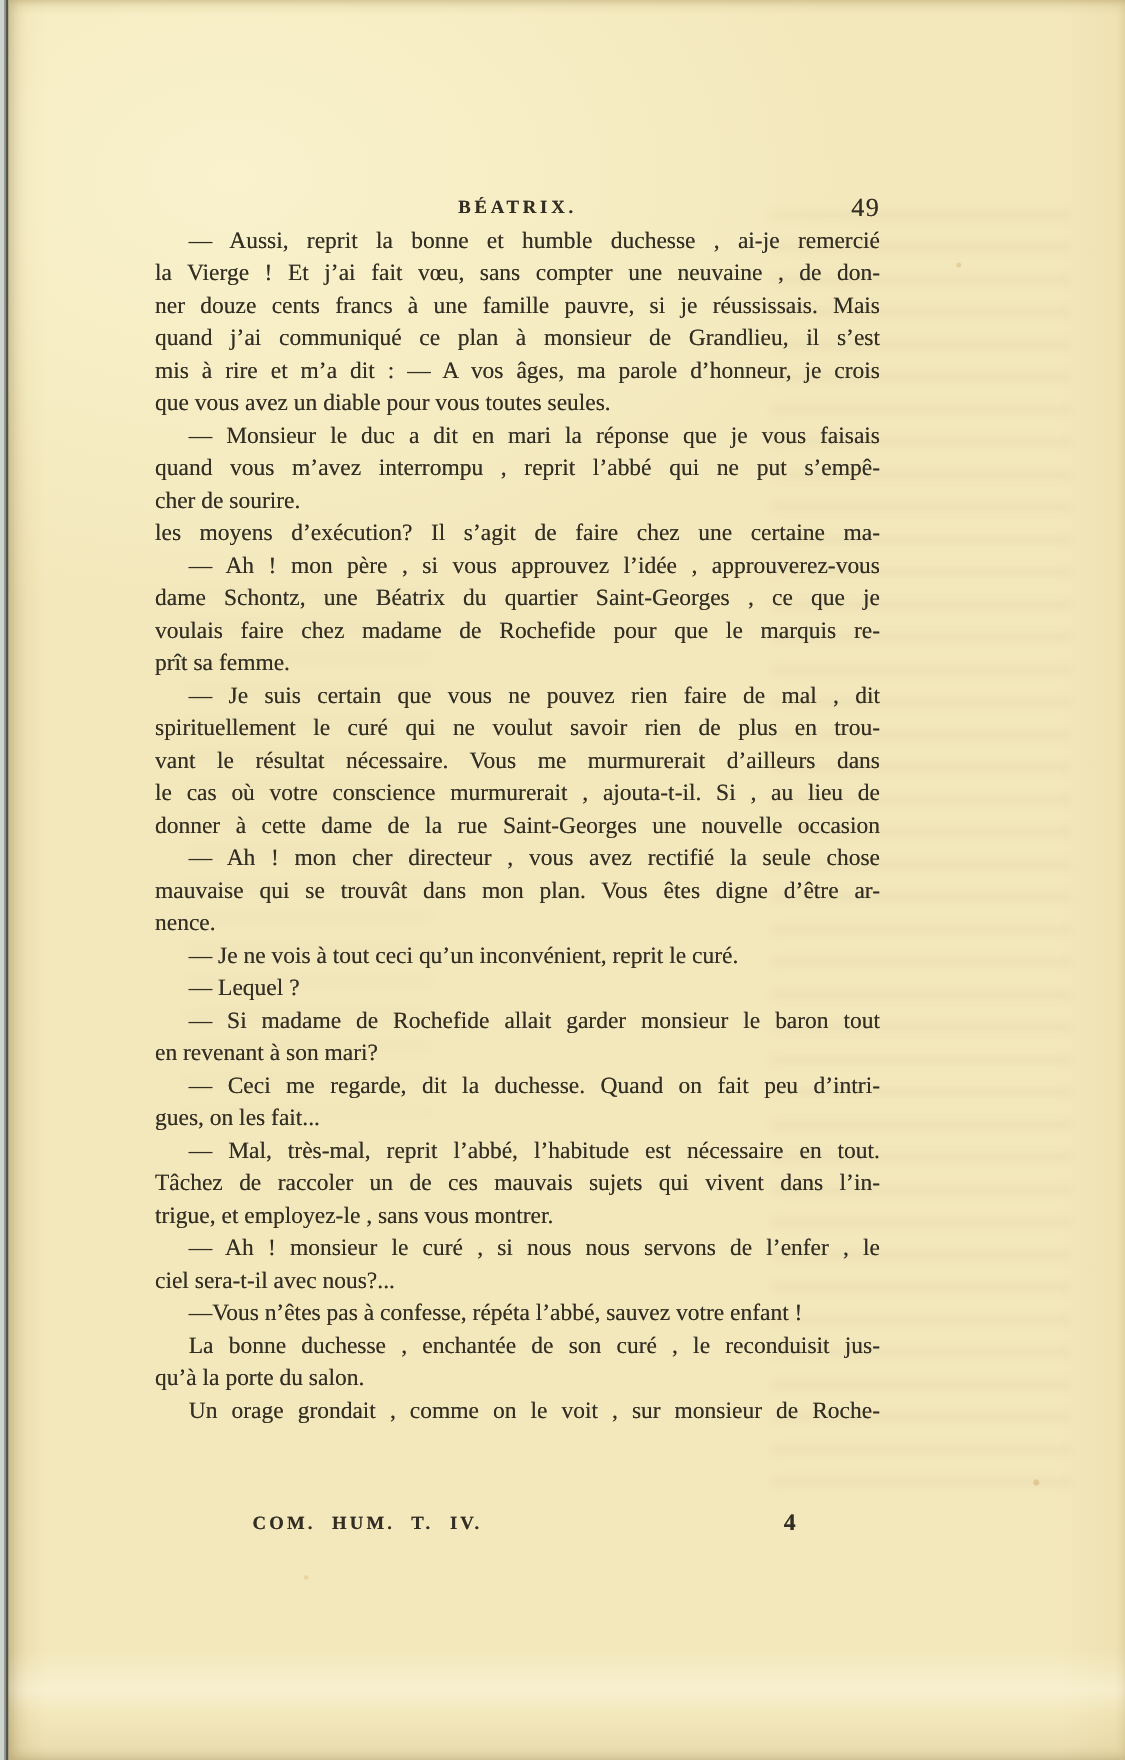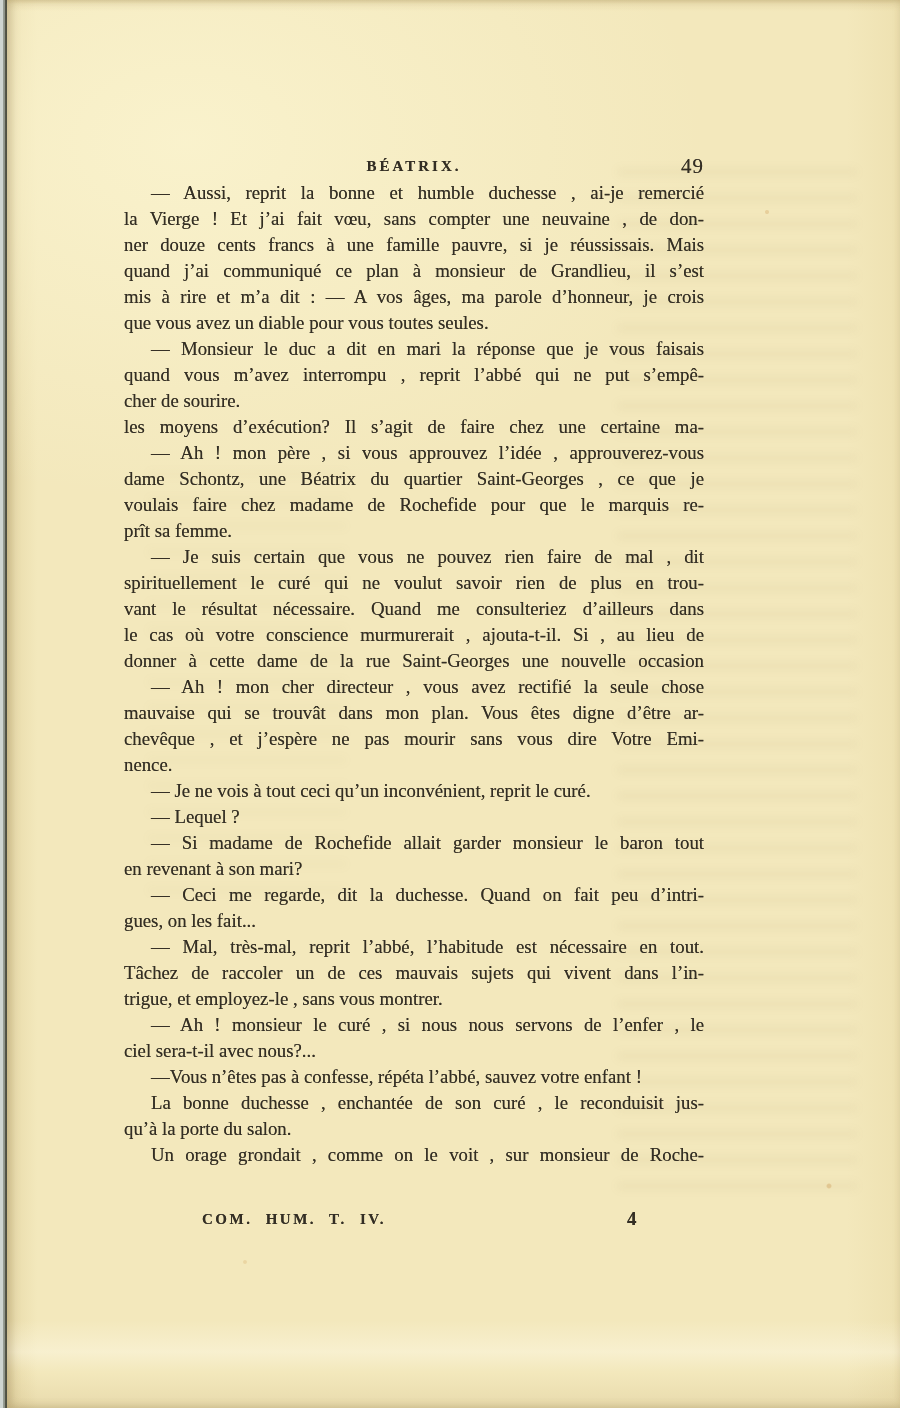--- a/index.html
+++ b/index.html
@@ -160,7 +160,7 @@
       <div class="paragraph">
         <div class="line para-start">— Je suis certain que vous ne pouvez rien faire de mal , dit</div>
         <div class="line">spirituellement le curé qui ne voulut savoir rien de plus en trou-</div>
-        <div class="line">vant le résultat nécessaire. Quand me consulteriez d’ailleurs dans</div>
+        <div class="line">vant le résultat nécessaire. Vous me murmurerait d’ailleurs dans</div>
         <div class="line">le cas où votre conscience murmurerait , ajouta-t-il. Si , au lieu de</div>
         <div class="line">donner à cette dame de la rue Saint-Georges une nouvelle occasion</div>
       </div>

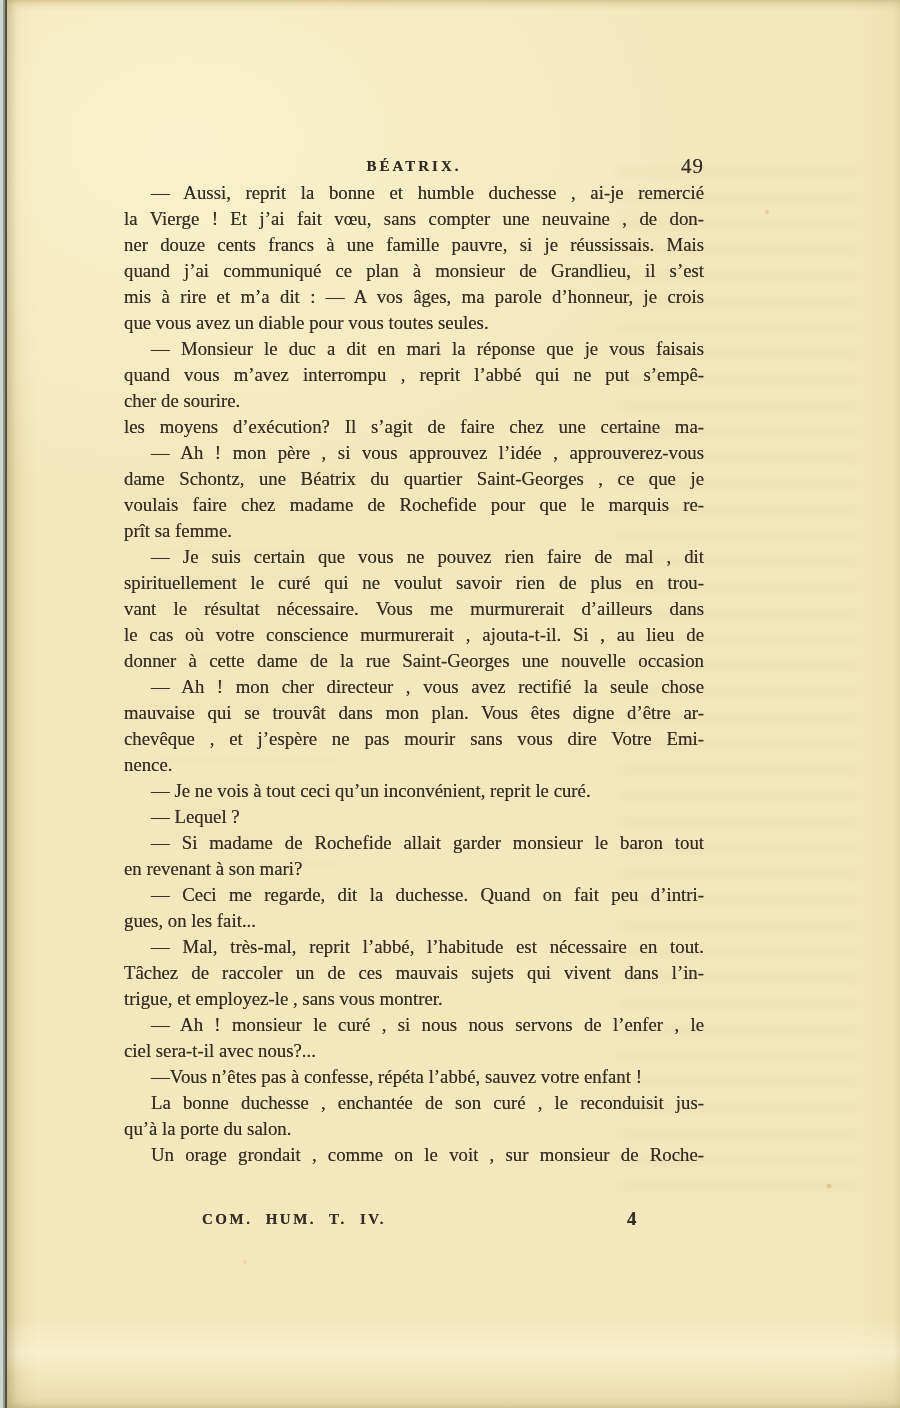--- a/index.html
+++ b/index.html
@@ -167,7 +167,6 @@
       <div class="paragraph">
         <div class="line para-start">— Ah ! mon cher directeur , vous avez rectifié la seule chose</div>
         <div class="line">mauvaise qui se trouvât dans mon plan. Vous êtes digne d’être ar-</div>
-        <div class="line">chevêque , et j’espère ne pas mourir sans vous dire Votre Emi-</div>
         <div class="line para-end">nence.</div>
       </div>
       <div class="paragraph">

